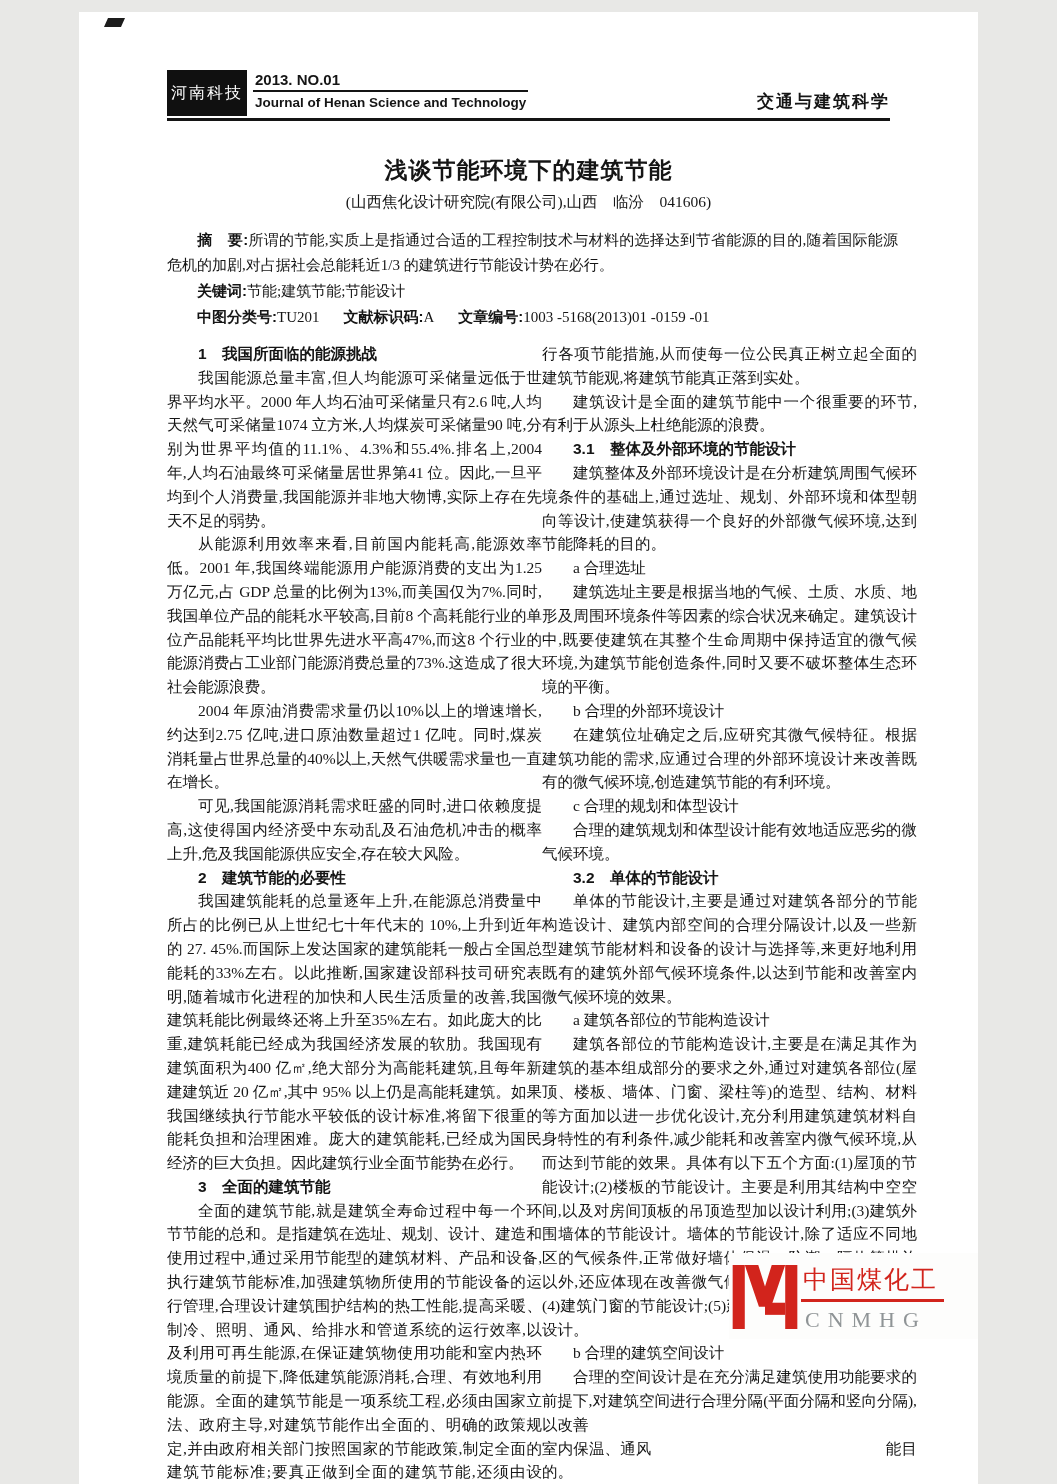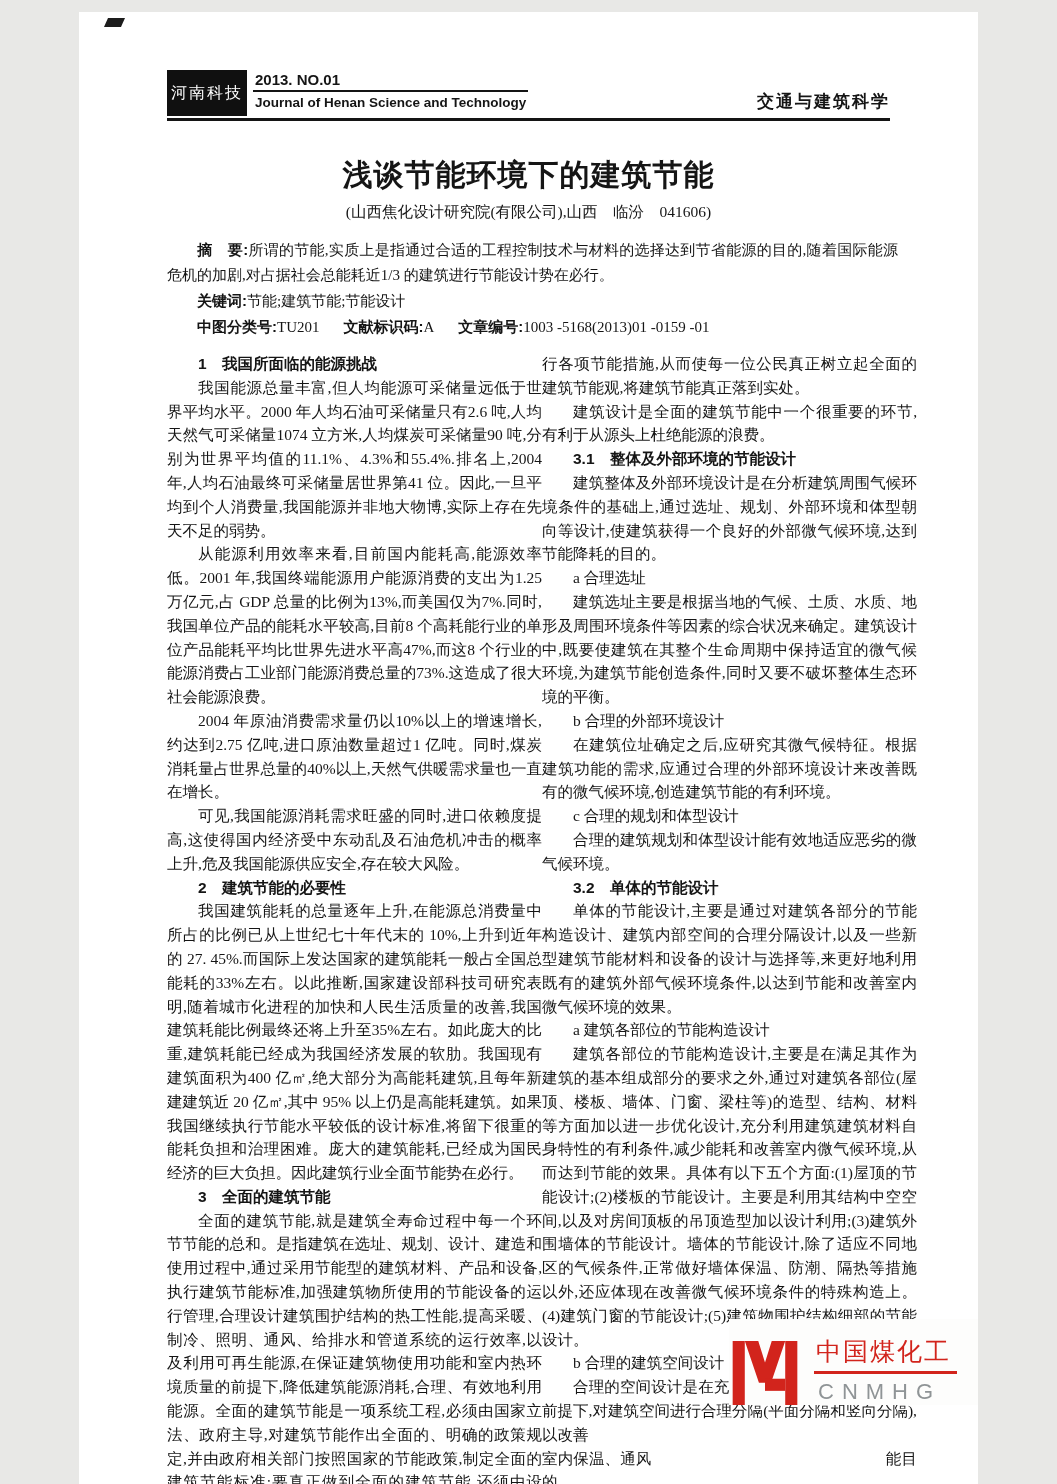--- a/index.html
+++ b/index.html
@@ -48,7 +48,7 @@
   
   .title{
     text-align:center;margin:34px 0 0 0;
-    font-size:30px;font-weight:700;letter-spacing:1px;
+    font-size:23px;font-weight:700;letter-spacing:1px;
     font-family:"Liberation Sans","DejaVu Sans",sans-serif;
   }
   .author{

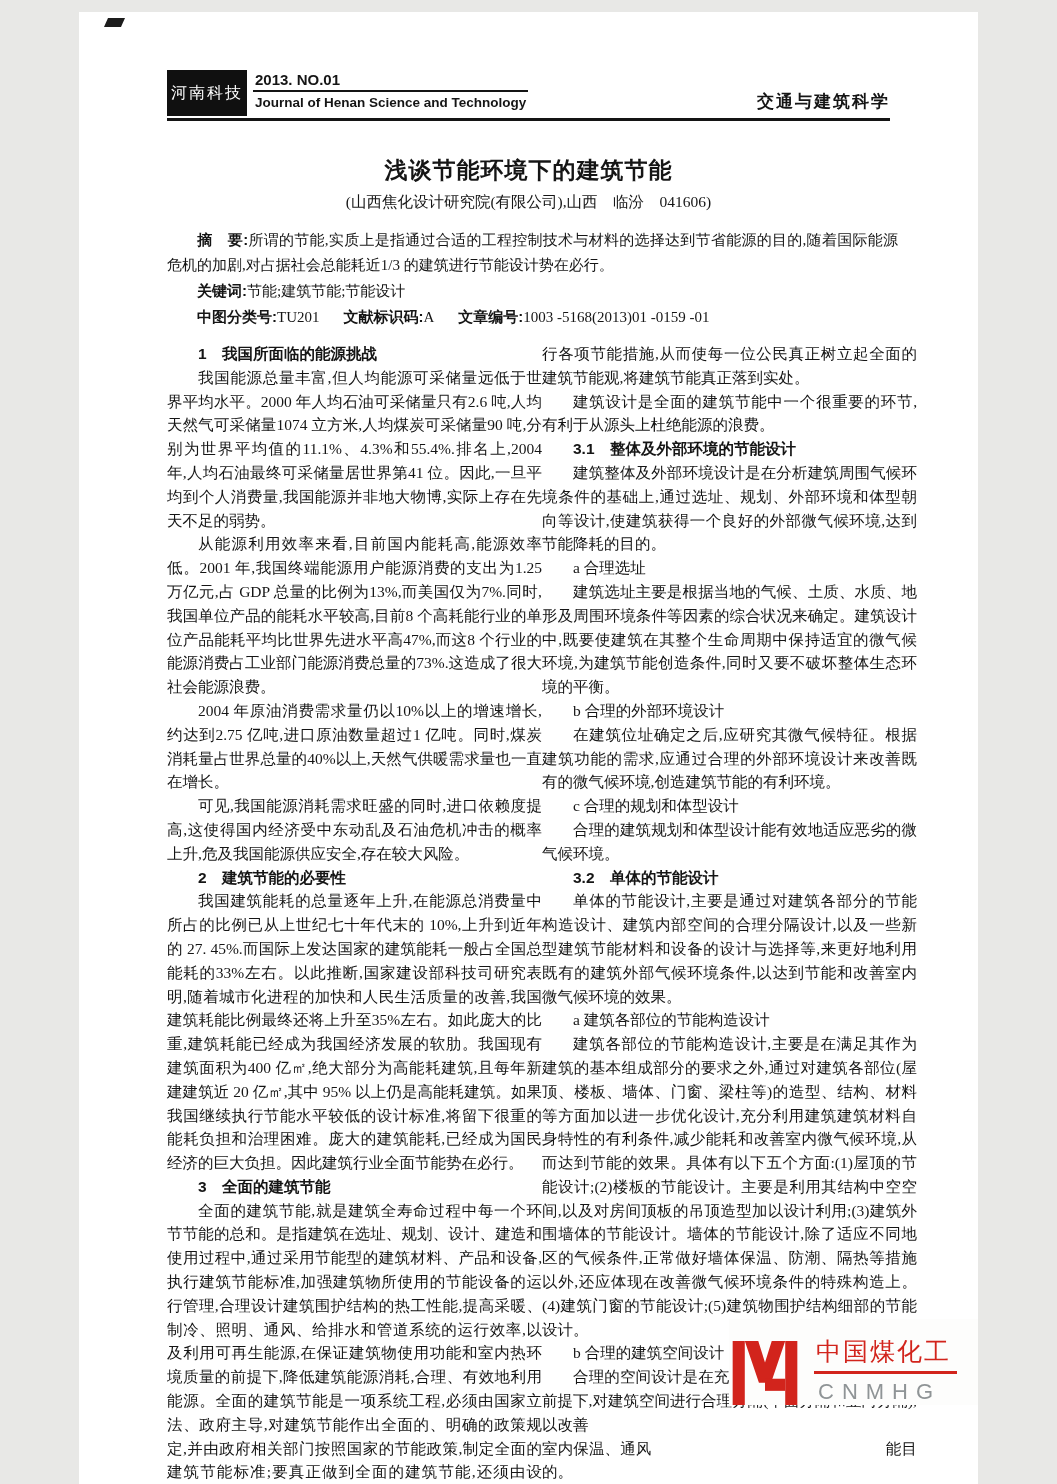--- a/index.html
+++ b/index.html
@@ -85,9 +85,9 @@
   }
   
   .watermark{
-    position:absolute;left:650px;top:1307px;
+    position:absolute;left:650px;top:1241px;
     width:325px;height:86px;background:#fdfdfc;
-    display:flex;align-items:flex-end;gap:13px;
+    display:flex;align-items:center;
   }
   .wm-logo{flex:0 0 auto;margin-top:2px;}
   .wm-texts{padding-top:3px;}

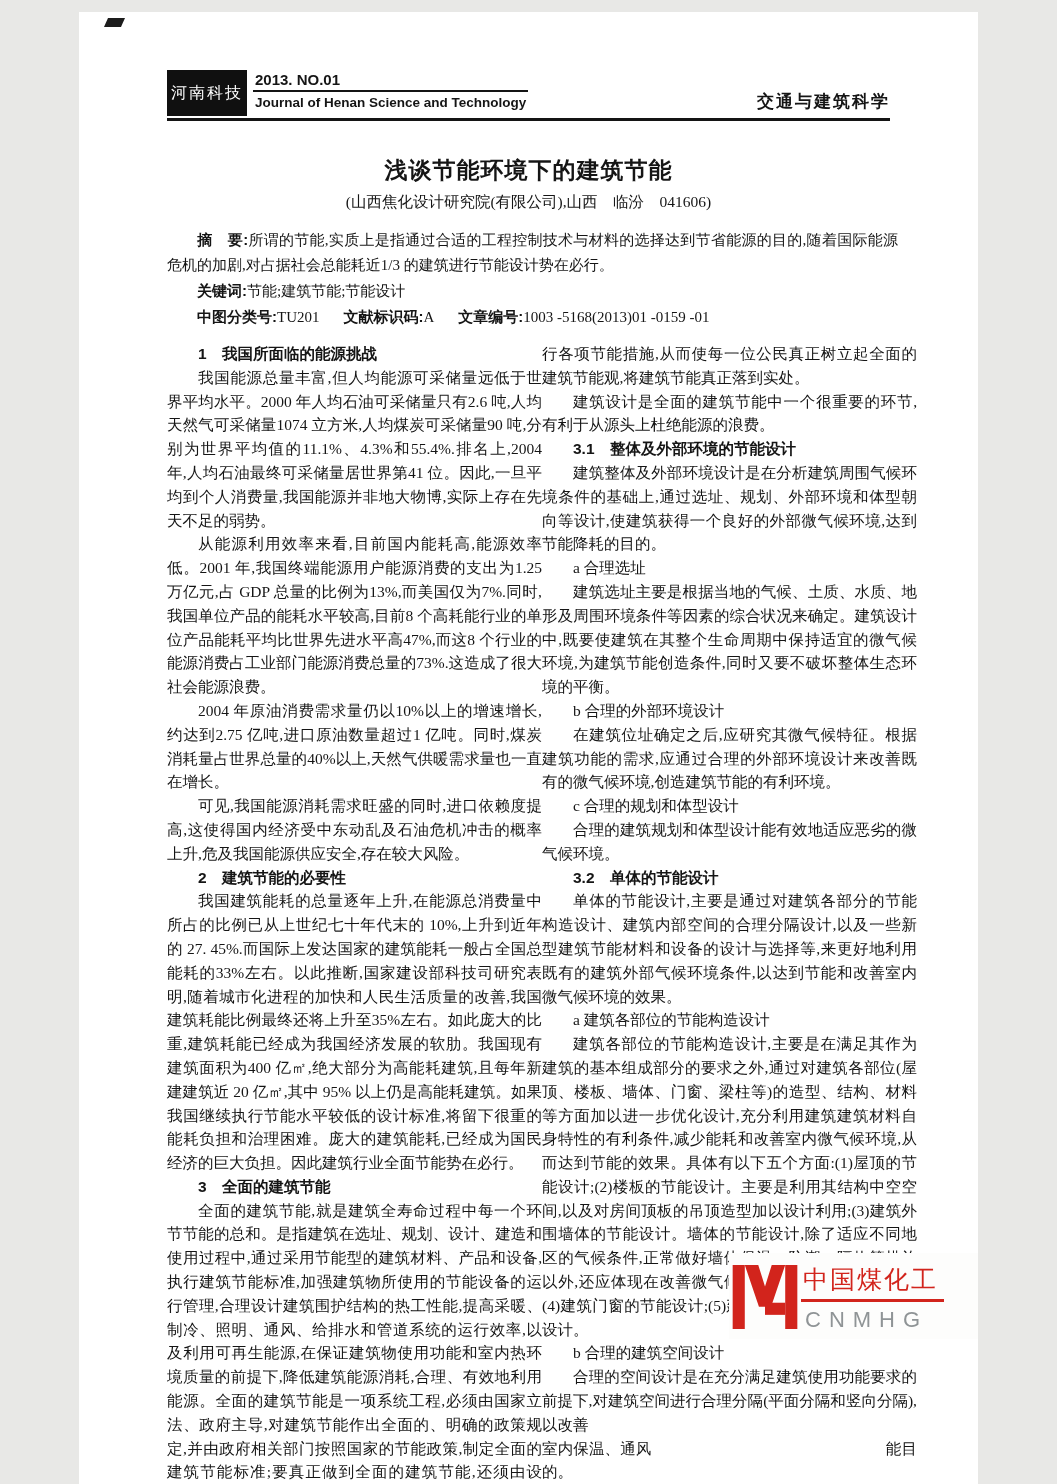--- a/index.html
+++ b/index.html
@@ -99,7 +99,7 @@
   .wm-en{
     color:#8f9496;font-size:22px;letter-spacing:8px;
     margin-top:5px;padding-left:4px;
-    font-family:Liberation Sans, sans-serif;
+    font-family:Liberation Serif, serif;
   }
   
   .footer{position:absolute;left:88px;top:1484px;}

